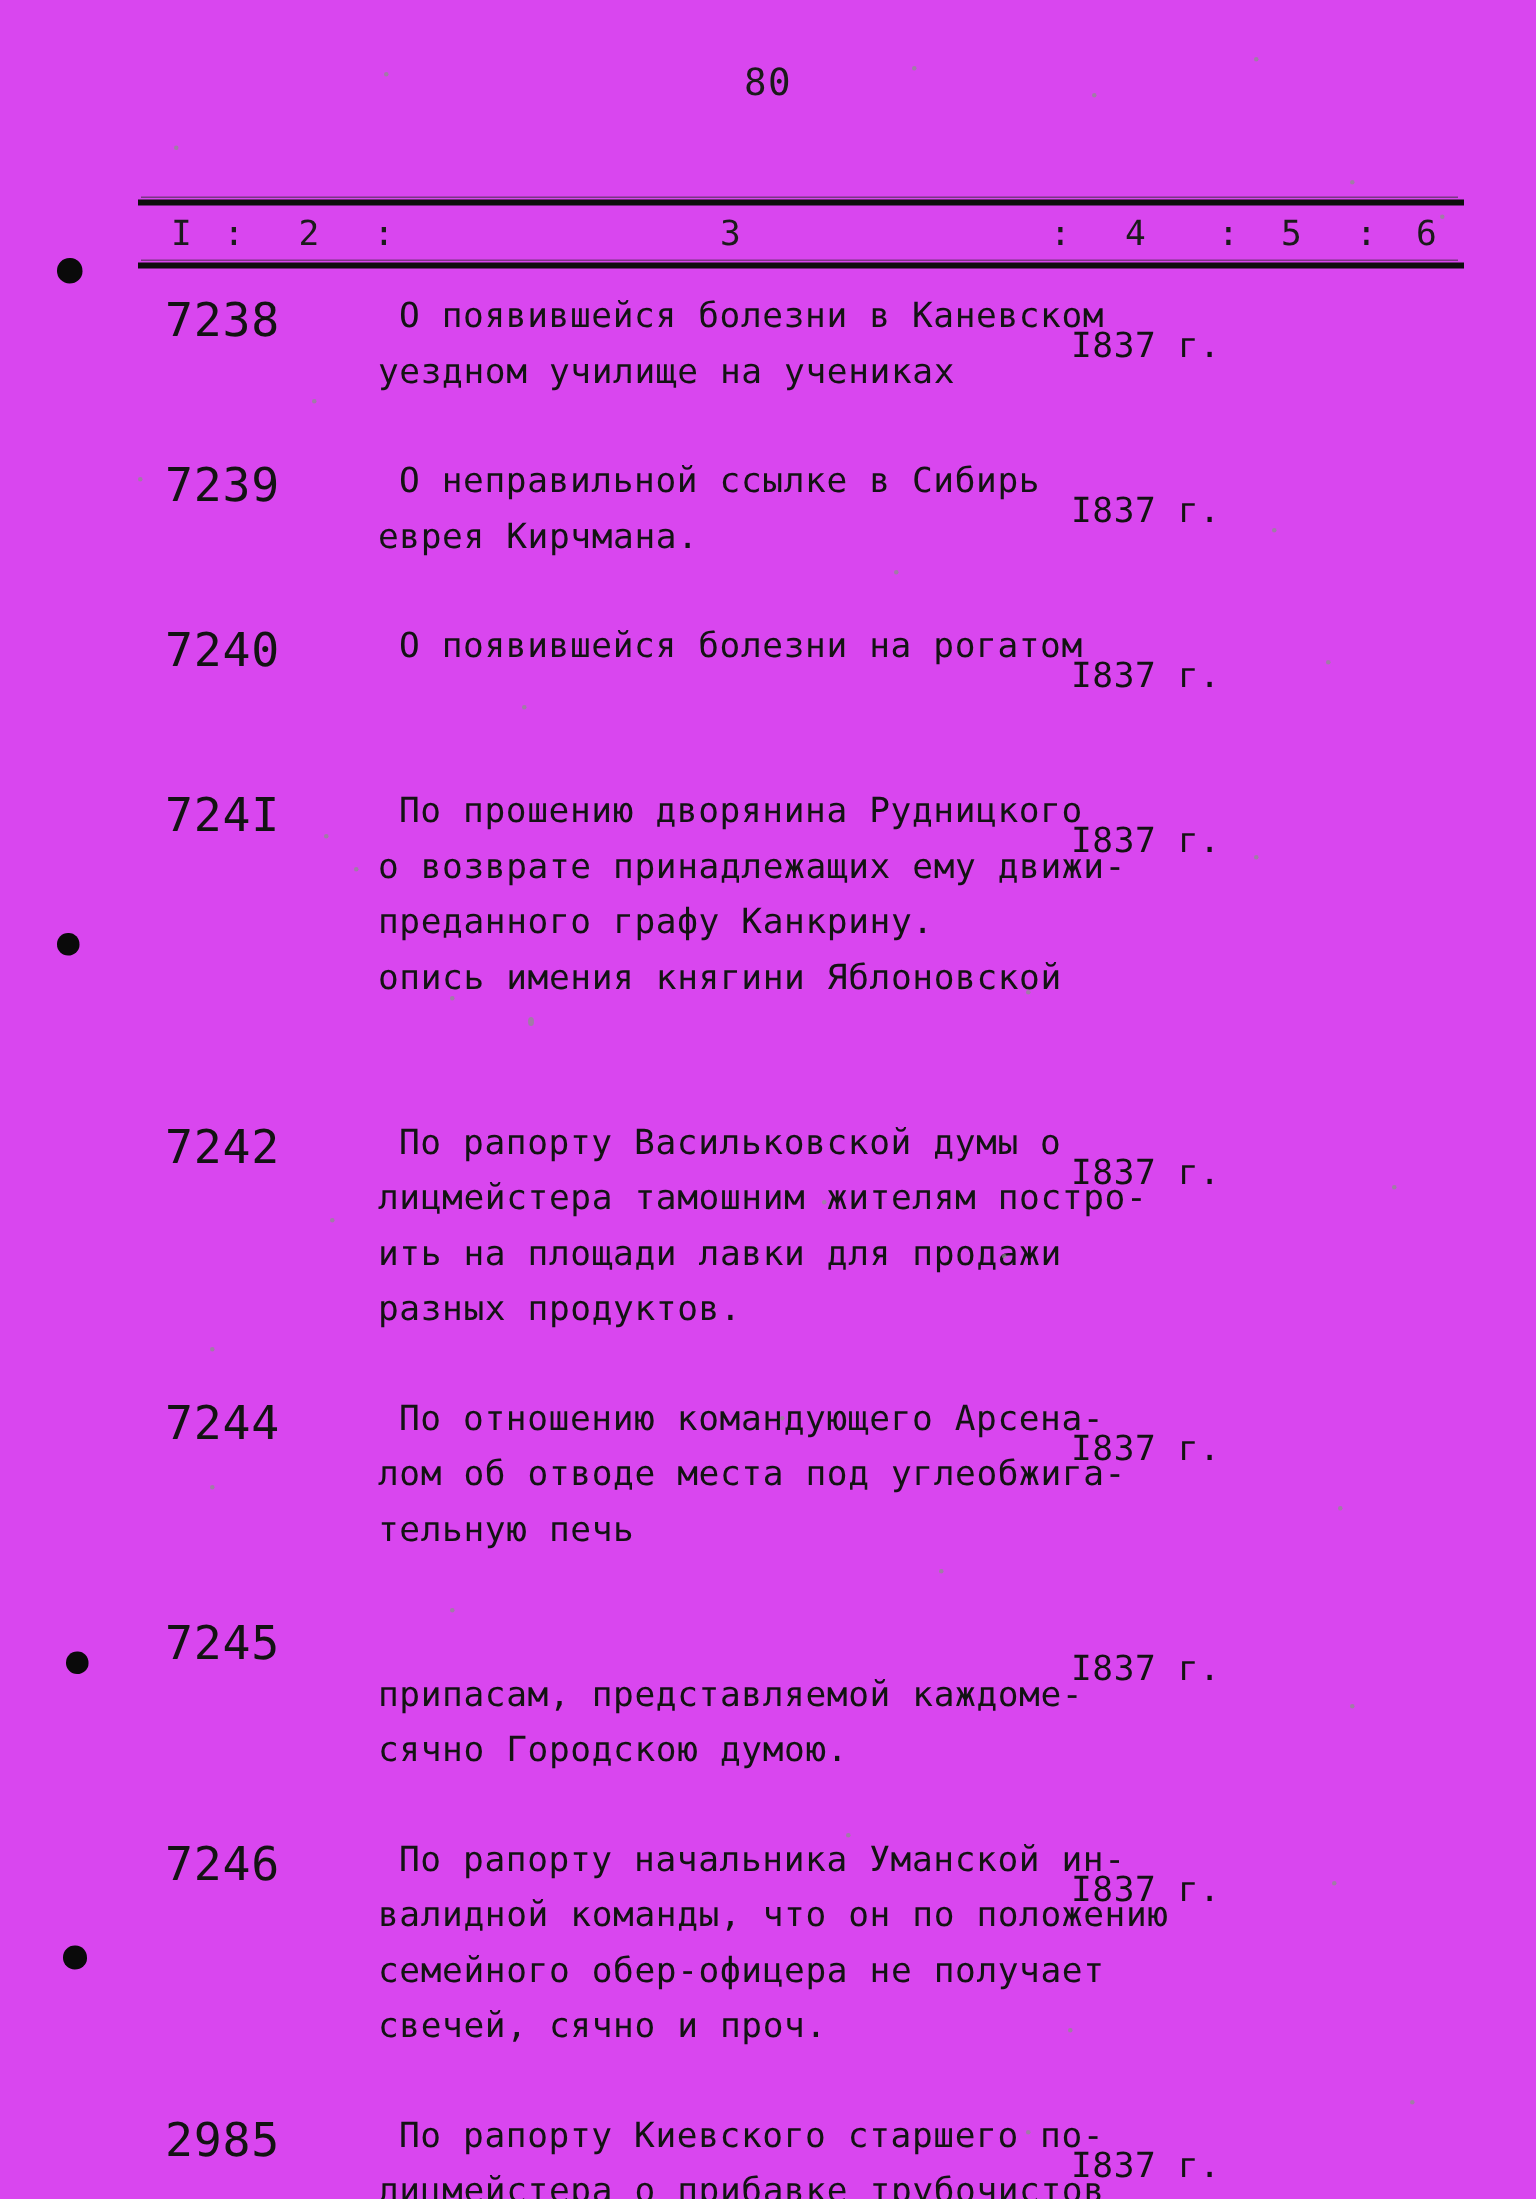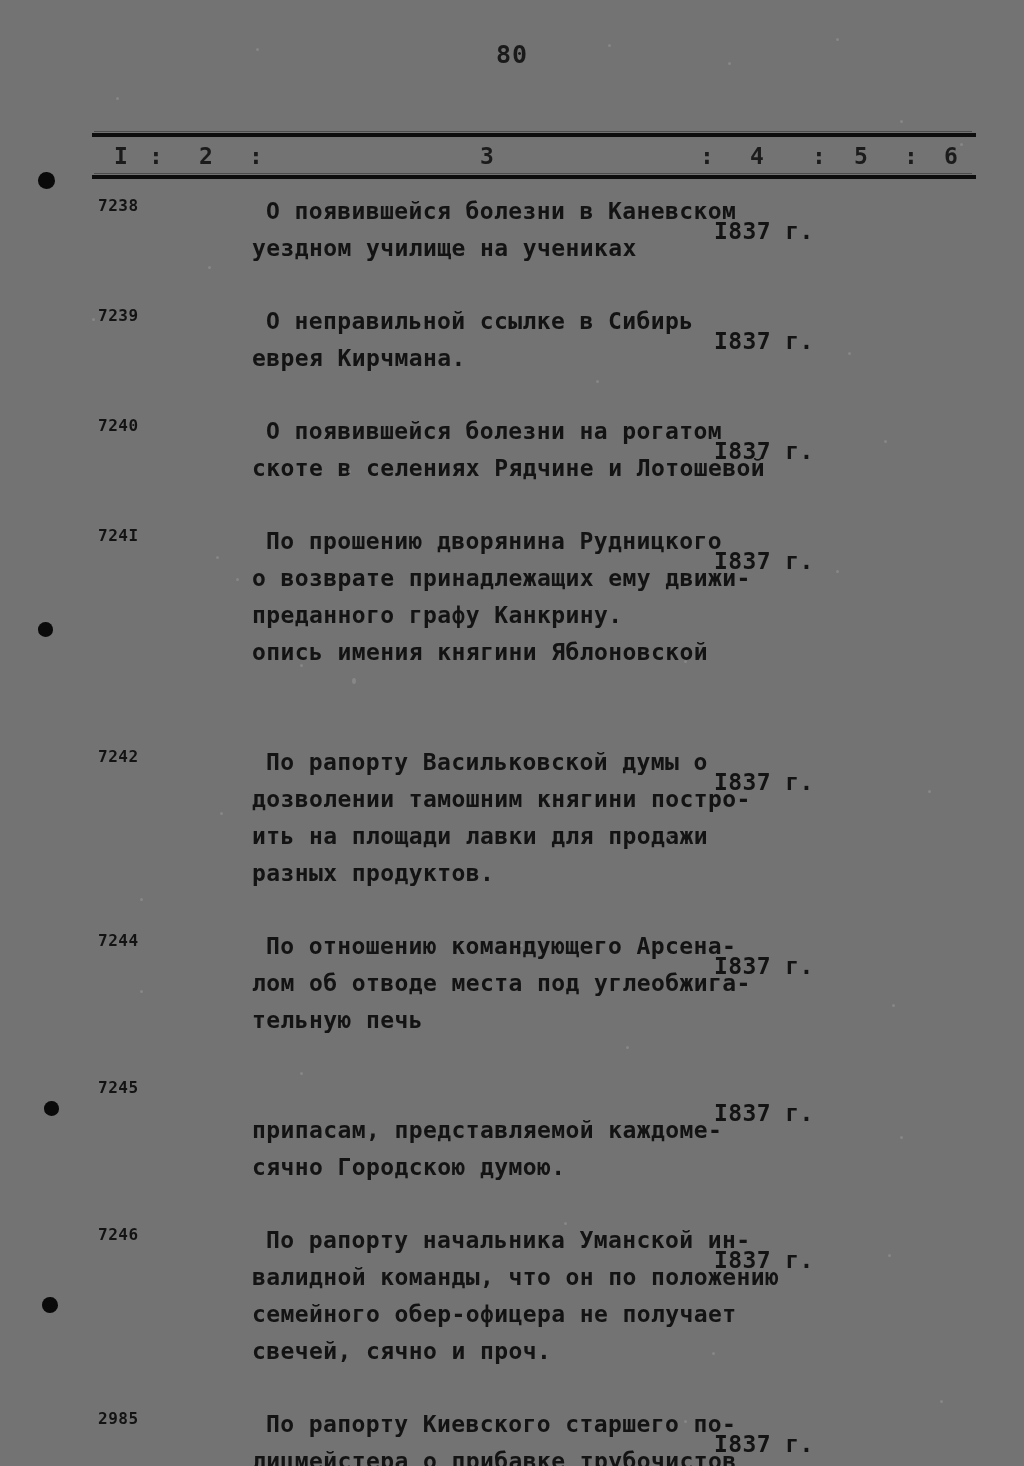--- a/index.html
+++ b/index.html
@@ -19,8 +19,7 @@
   .page {
     position: absolute;
     inset: 0;
-    background: #737373;
-    font-weight: bold;
+    background: #d946ef;
   }
 
   

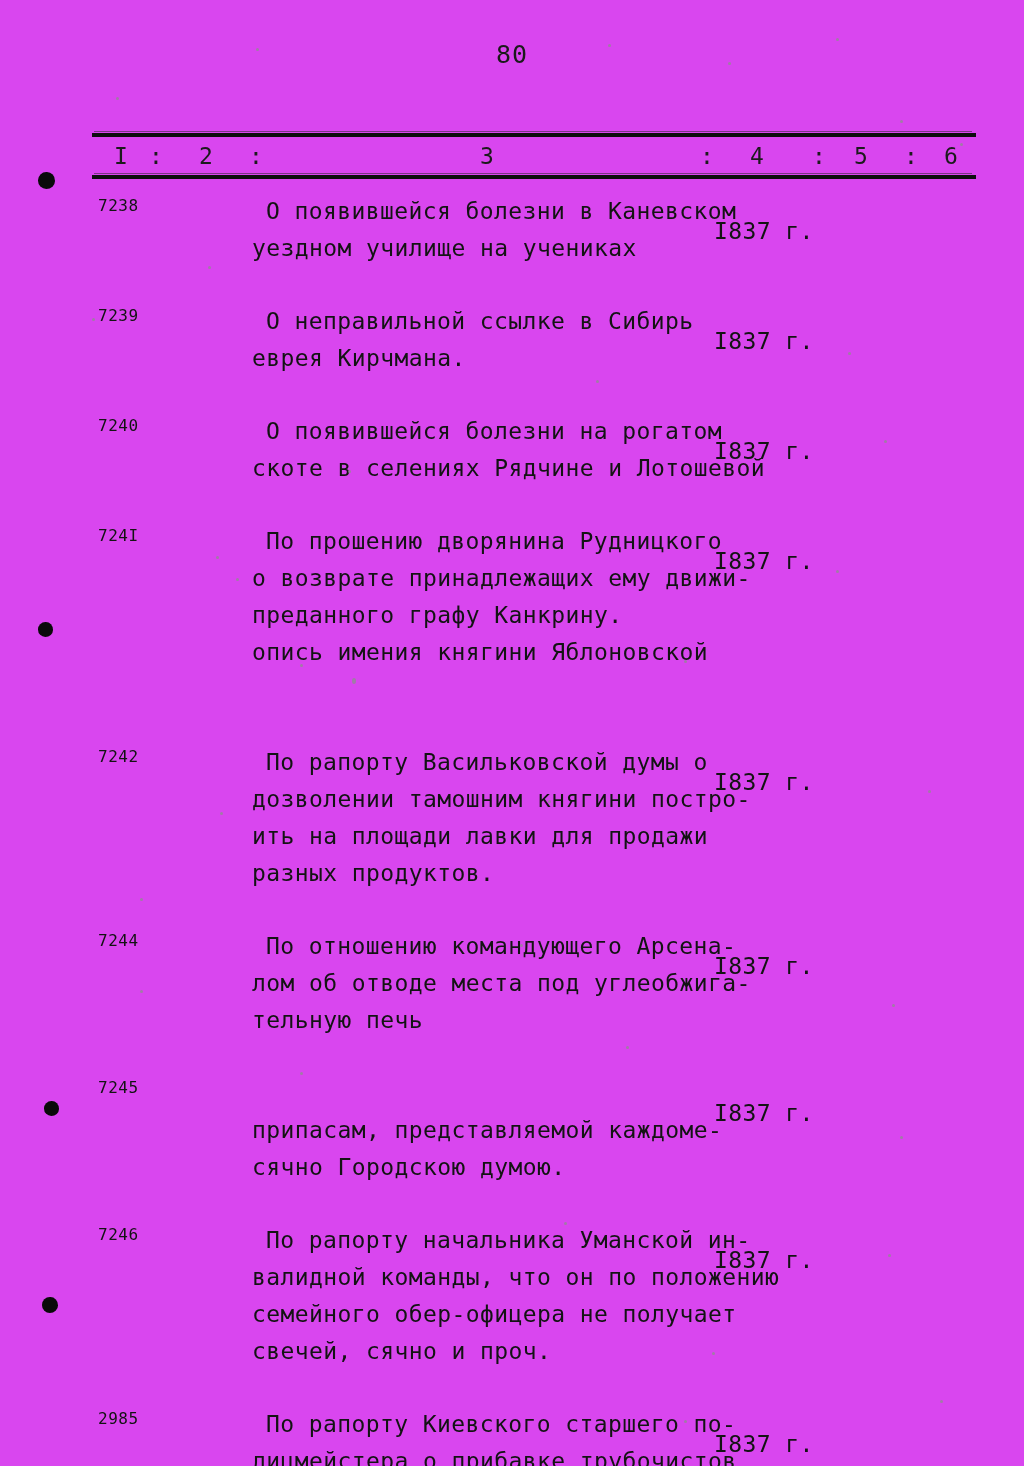--- a/index.html
+++ b/index.html
@@ -91,9 +91,9 @@
   }
   .entry-num {
     position: absolute;
-    left: 98px;
-    top: 0;
-    font-size: 16px;
+    left: 110px;
+    top: 0;
+    font-size: 31px;
     letter-spacing: 0.5px;
     color: #131313;
     white-space: pre;

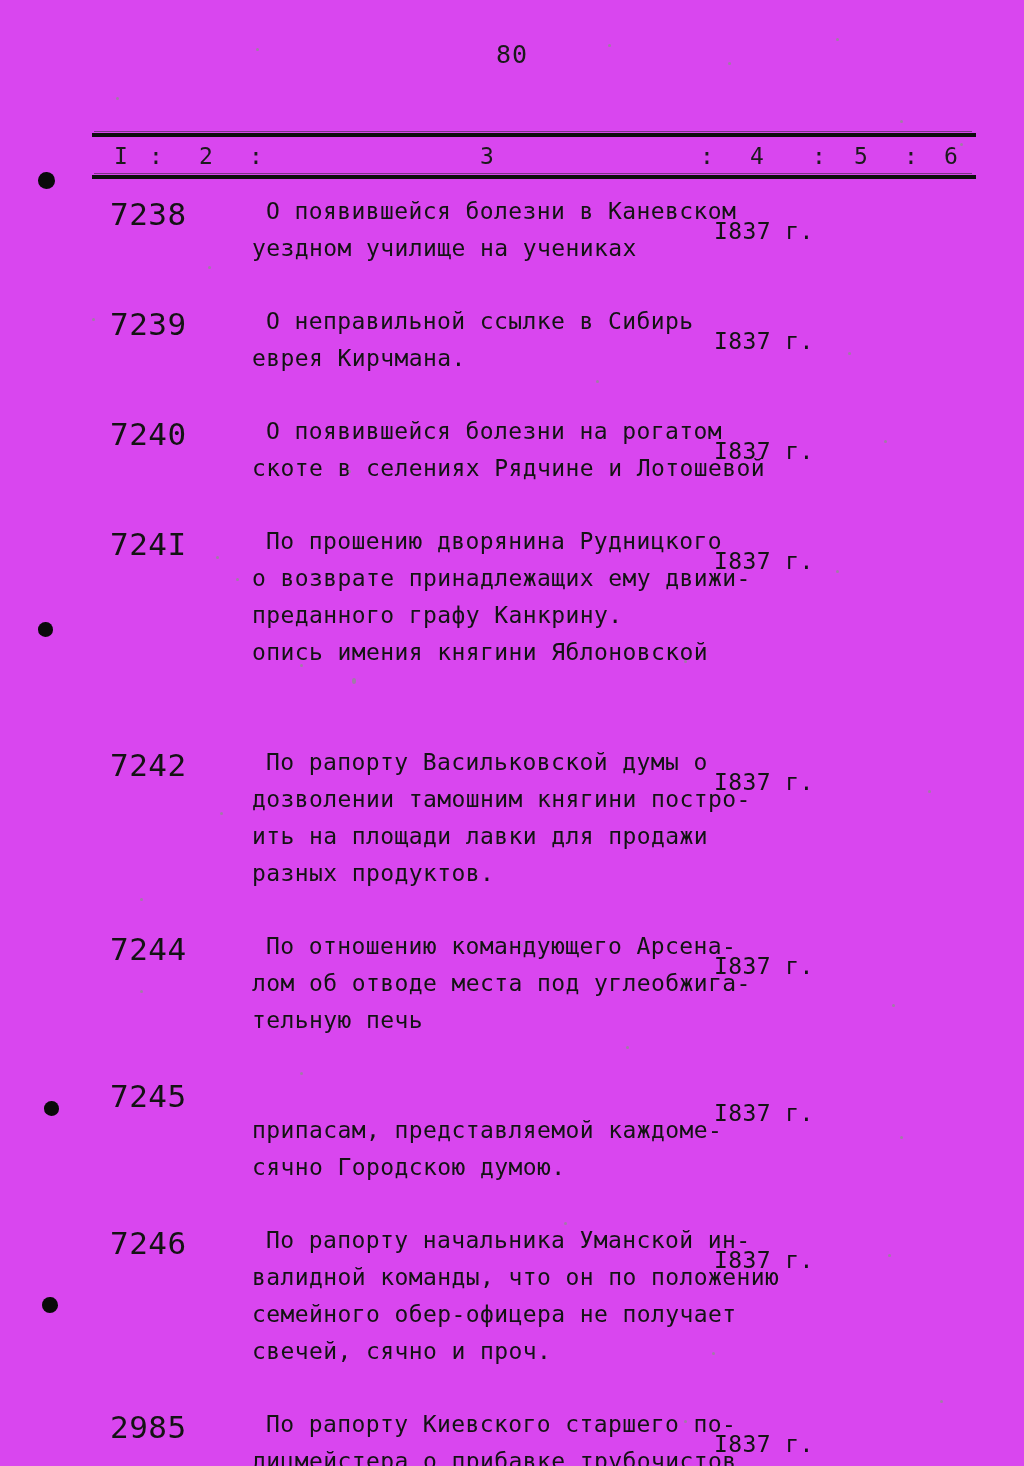--- a/index.html
+++ b/index.html
@@ -187,7 +187,6 @@
         <div class="entry-num">7240</div>
         <div class="entry-body">
           <div class="line first"><span class="txt">О появившейся болезни на рогатом</span><span class="date">I837 г.</span></div>
-          <div class="line"><span class="txt">скоте в селениях Рядчине и Лотошевой</span></div>
         </div>
       </div>
       <div class="entry" style="height: 221px;">

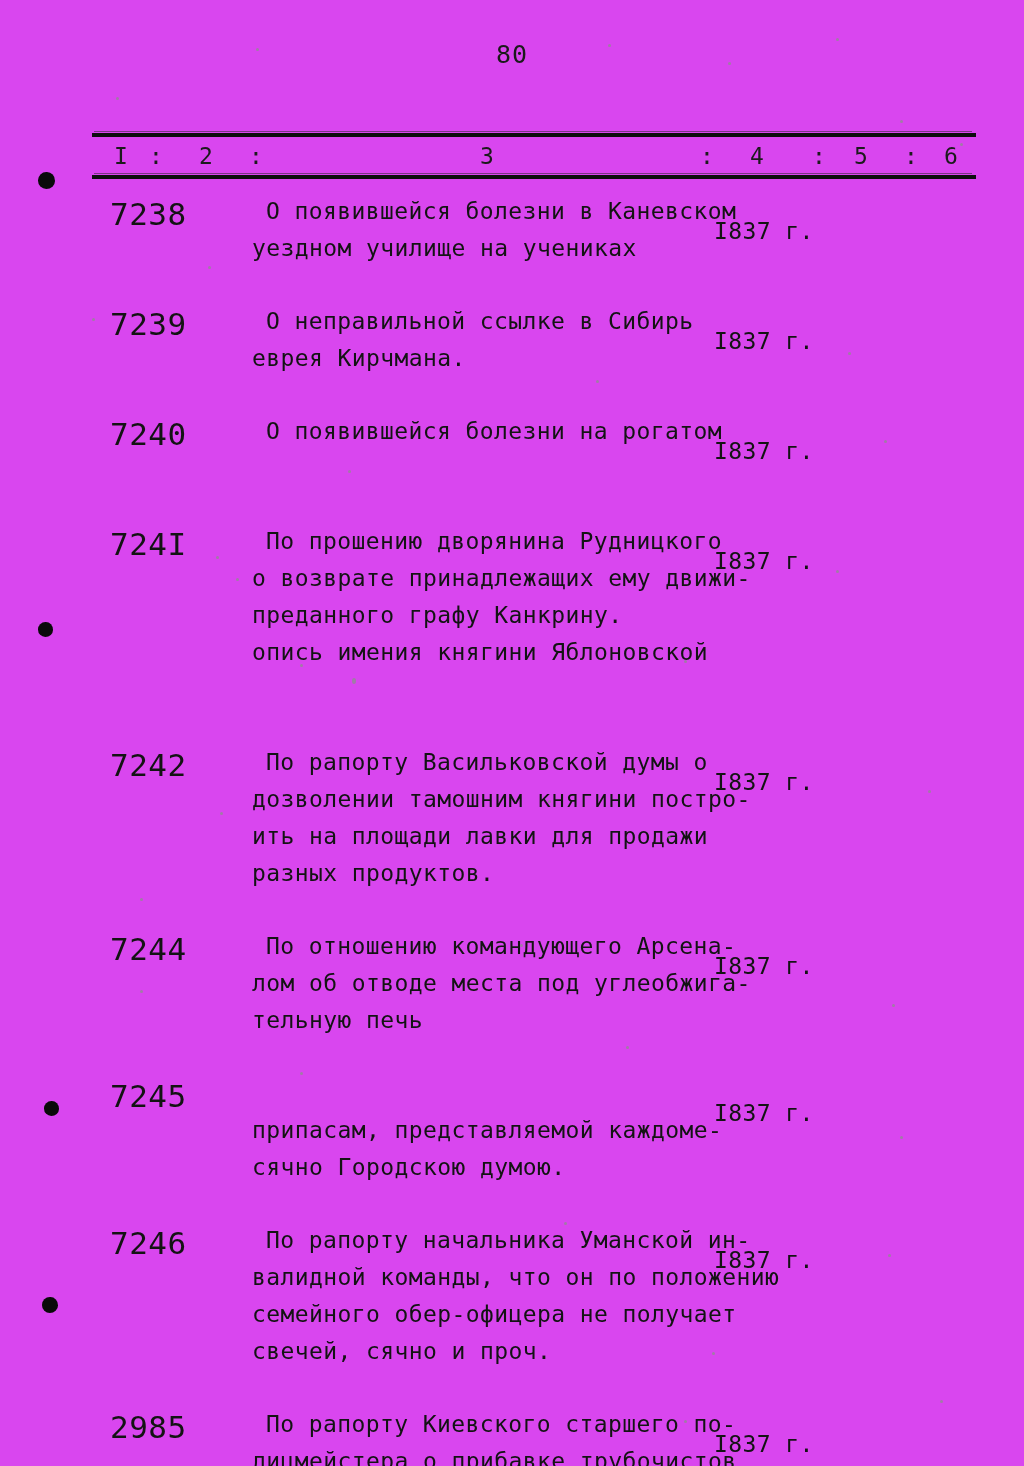--- a/index.html
+++ b/index.html
@@ -202,7 +202,7 @@
         <div class="entry-num">7242</div>
         <div class="entry-body">
           <div class="line first"><span class="txt">По рапорту Васильковской думы о</span><span class="date">I837 г.</span></div>
-          <div class="line"><span class="txt">дозволении тамошним княгини постро-</span></div>
+          <div class="line"><span class="txt">лицмейстера тамошним жителям постро-</span></div>
           <div class="line"><span class="txt">ить на площади лавки для продажи</span></div>
           <div class="line"><span class="txt">разных продуктов.</span></div>
         </div>

